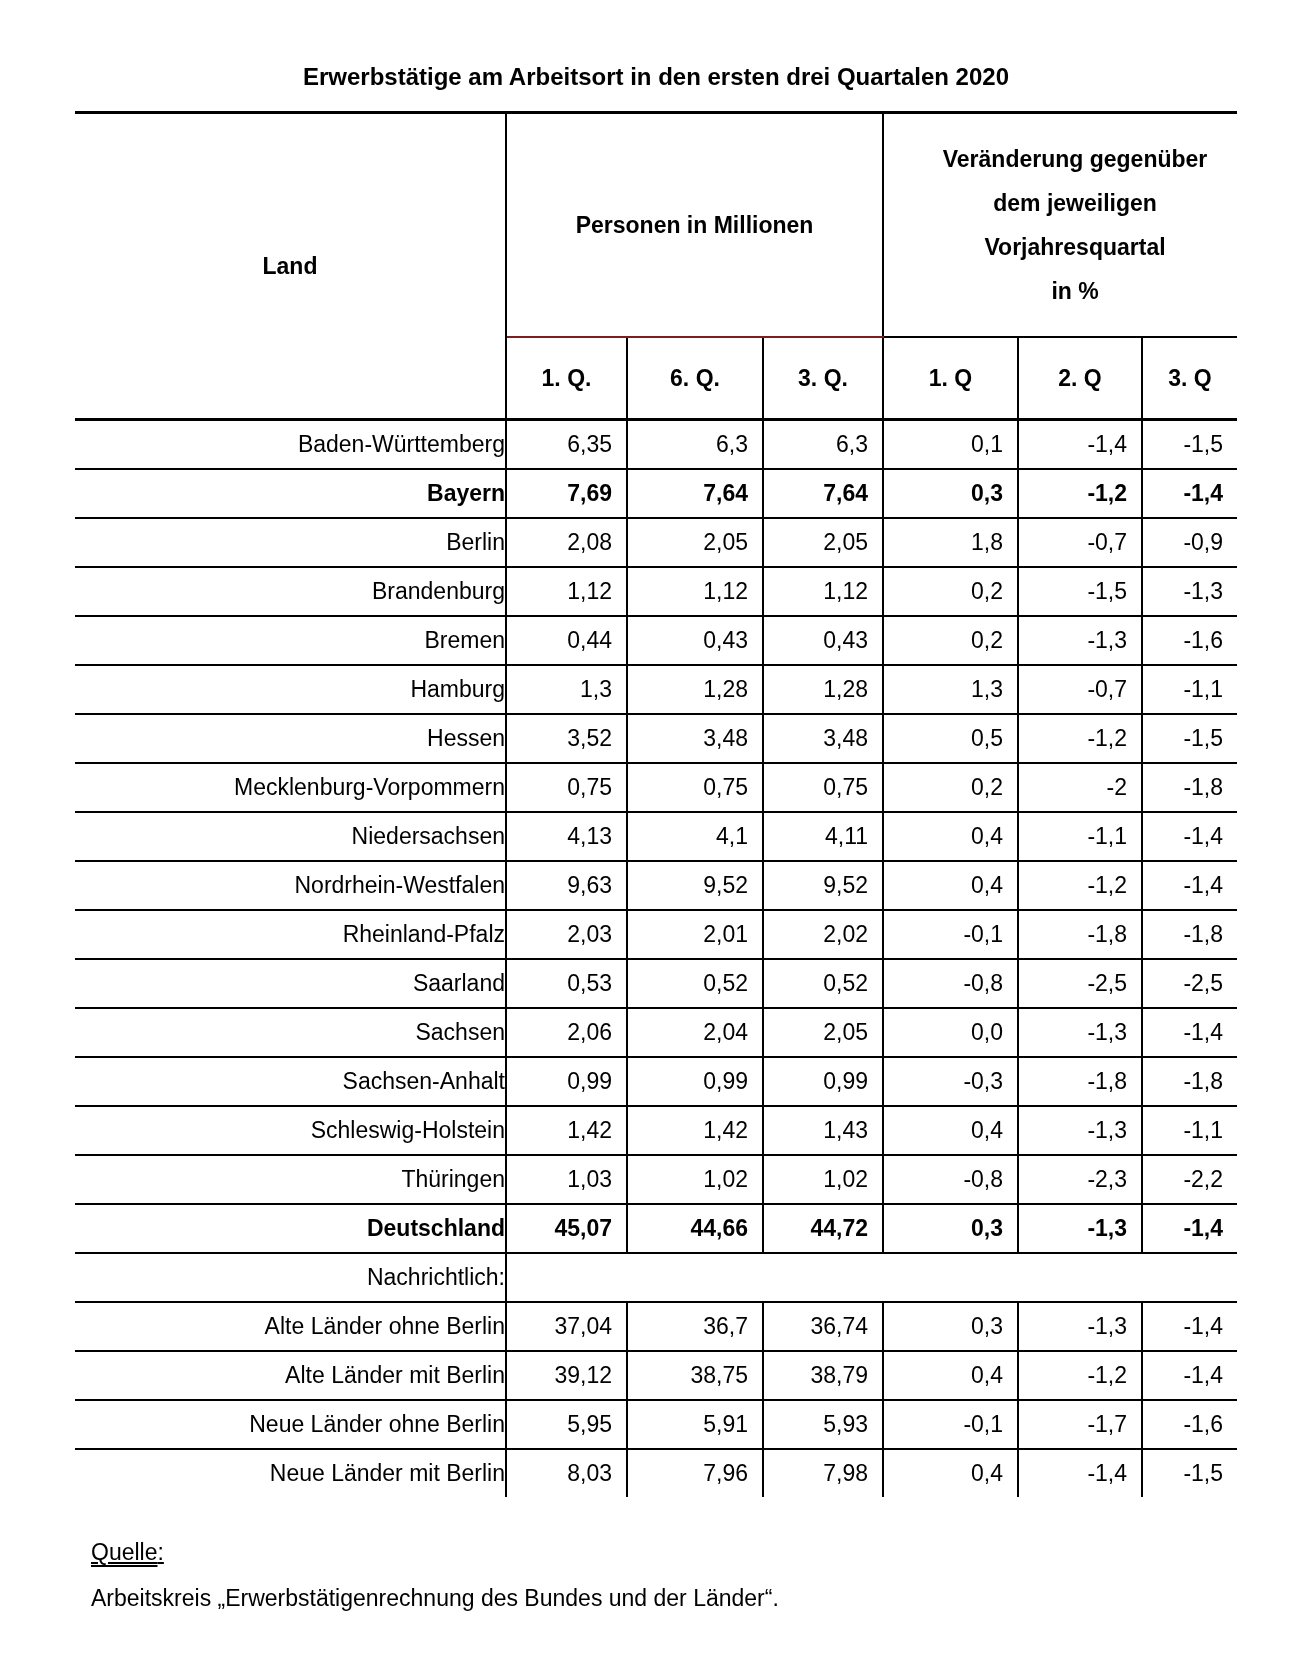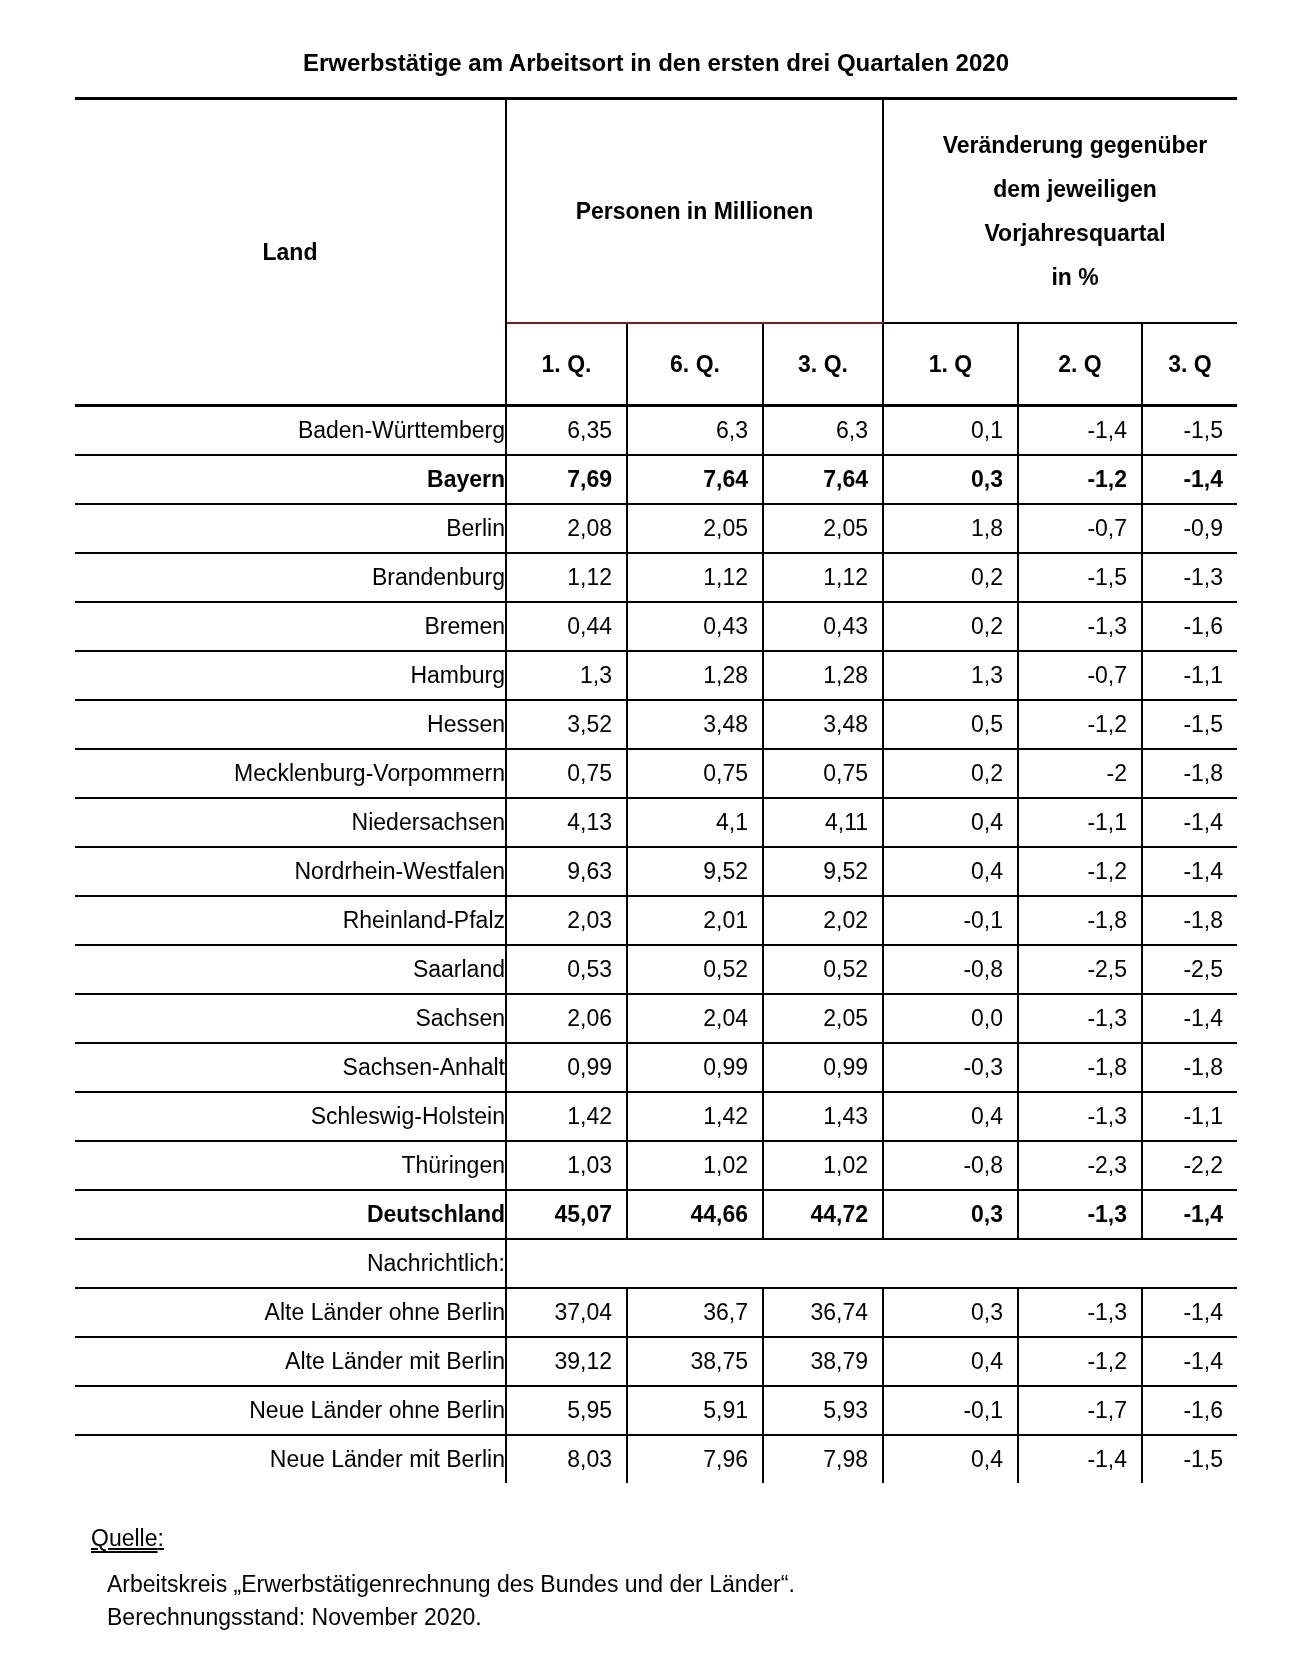--- a/index.html
+++ b/index.html
@@ -9,7 +9,7 @@
     font-family: "Liberation Sans", sans-serif;
     position: relative;
   }
-  .page { position: absolute; left: 75px; top: 0; width: 1162px; }
+  .page { position: absolute; left: 75px; top: 14px; width: 1162px; }
 
   .title {
     margin-top: 49px;

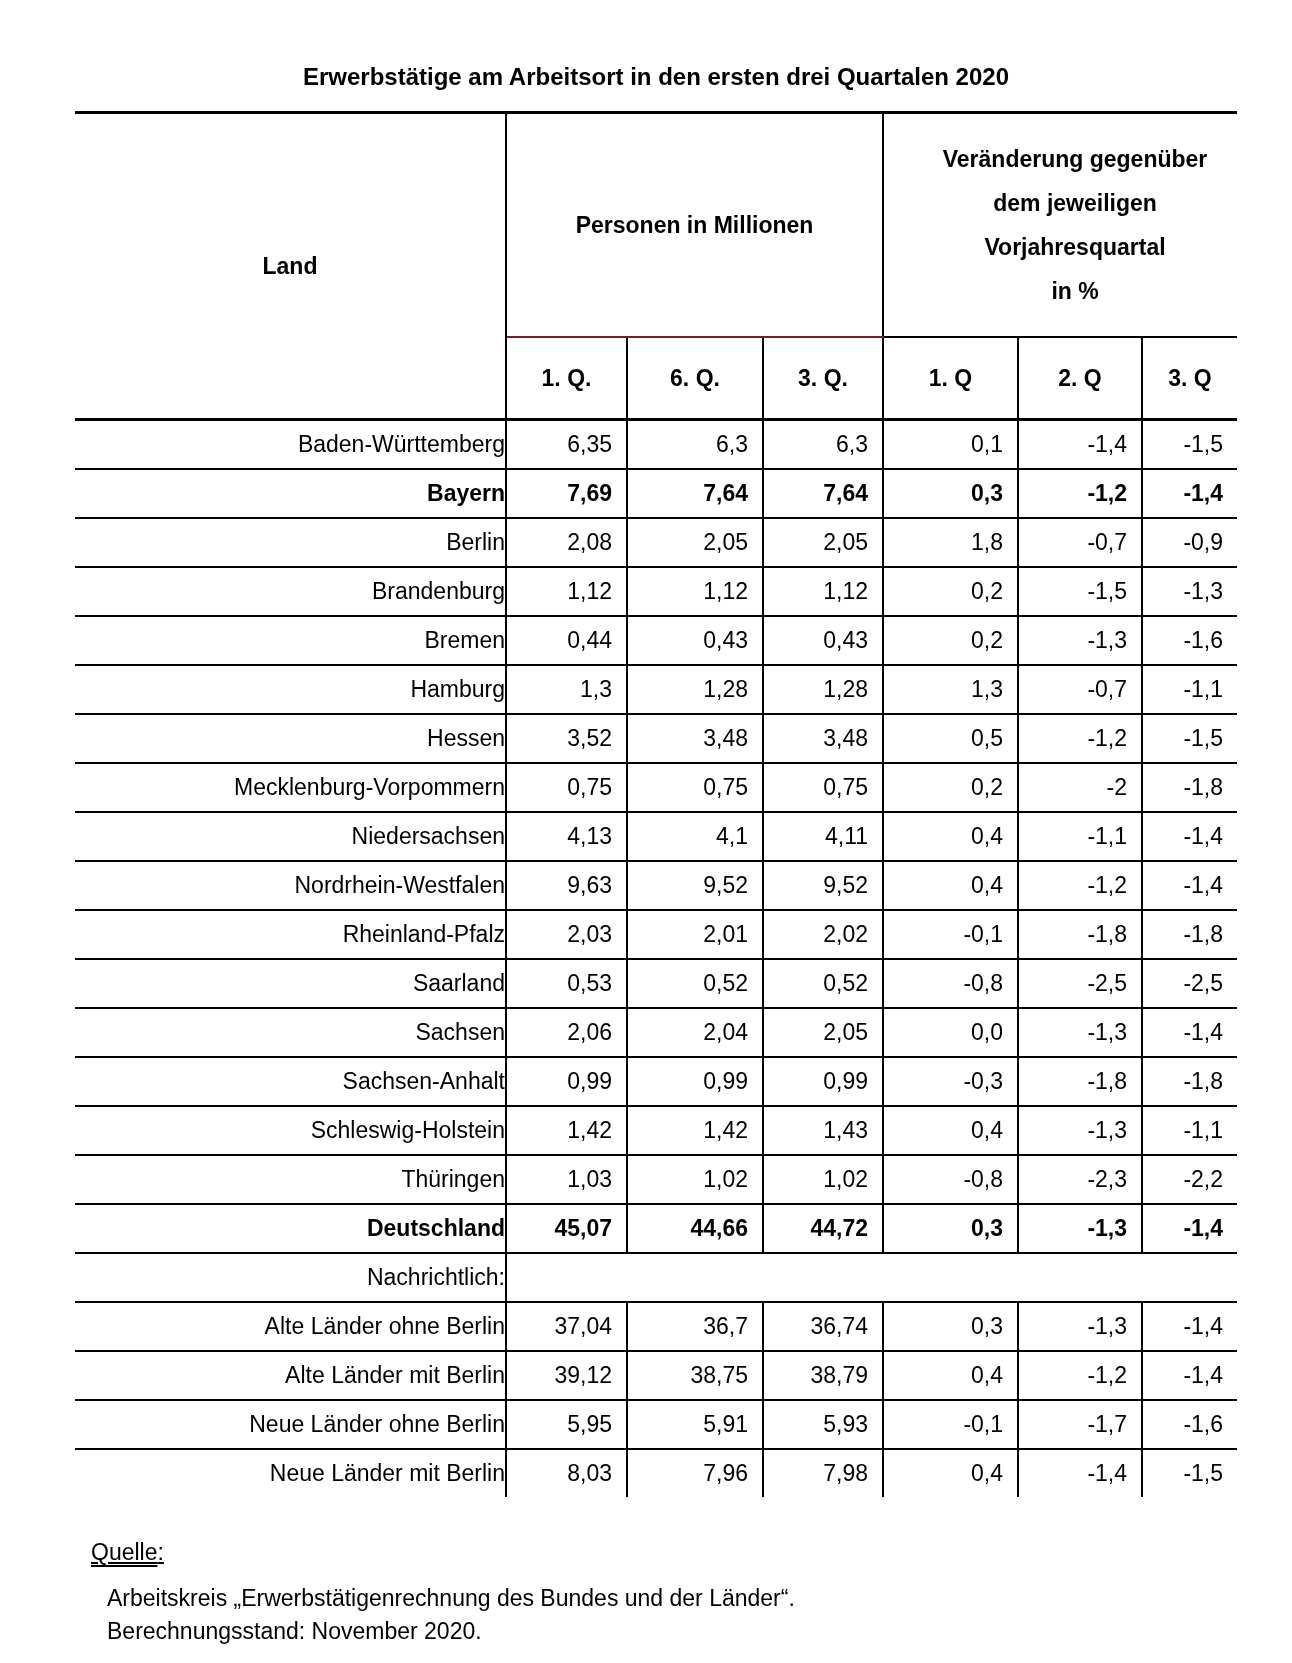--- a/index.html
+++ b/index.html
@@ -59,7 +59,7 @@
   .footer { margin-top: 42px; padding-left: 16px; font-size: 23px; }
   .quelle { margin-bottom: 16px; text-decoration: underline; }
   .ul { text-decoration: underline; text-decoration-thickness: 2px; text-underline-offset: 5px; }
-  .src-line { line-height: 33px; margin-left: 16px; }
+  .src-line { line-height: 33px; }
 </style>
 </head>
 <body>

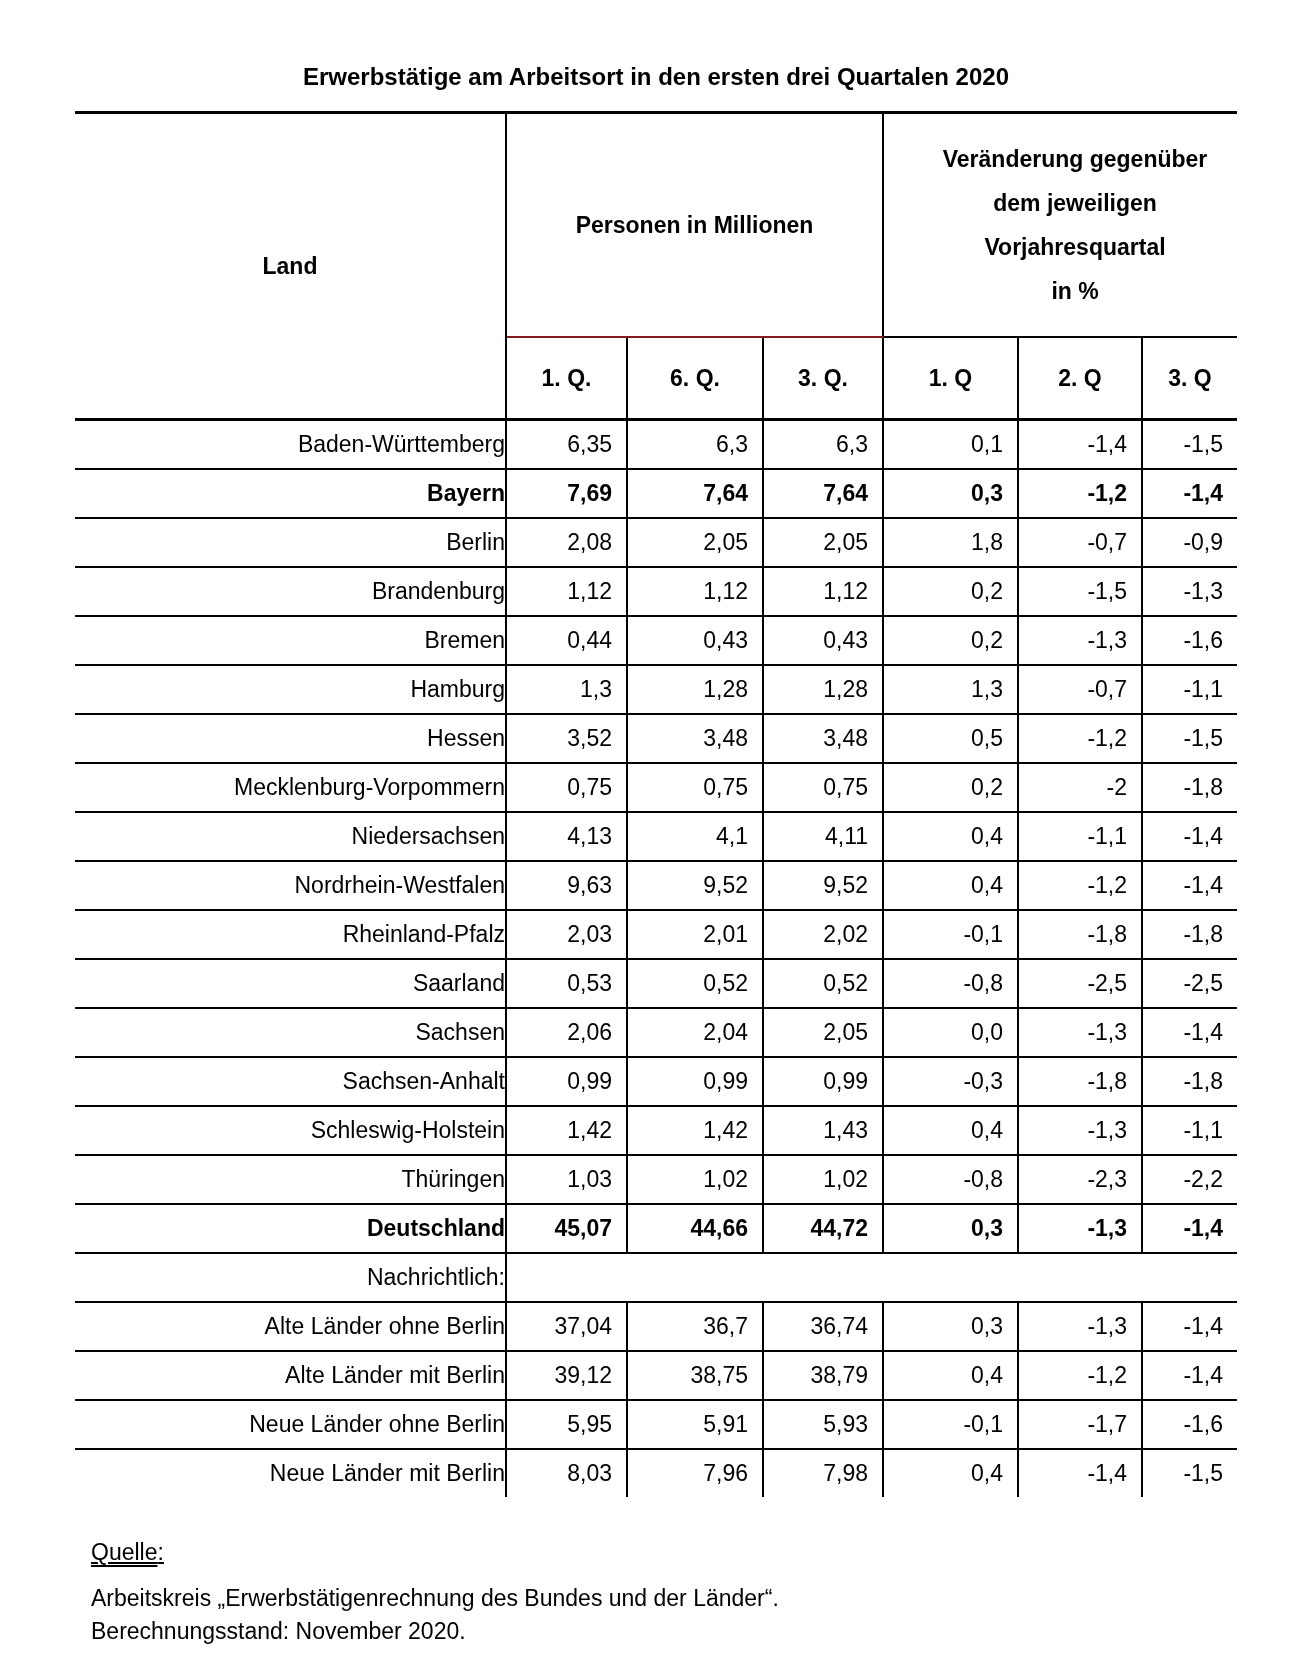--- a/index.html
+++ b/index.html
@@ -298,7 +298,6 @@
   <div class="footer">
     <div class="quelle"><span class="ul">Quelle</span><span>:</span></div>
     <div class="src-line">Arbeitskreis „Erwerbstätigenrechnung des Bundes und der Länder“.</div>
-    <div class="src-line">Berechnungsstand: November 2020.</div>
   </div>
 
 </div>

